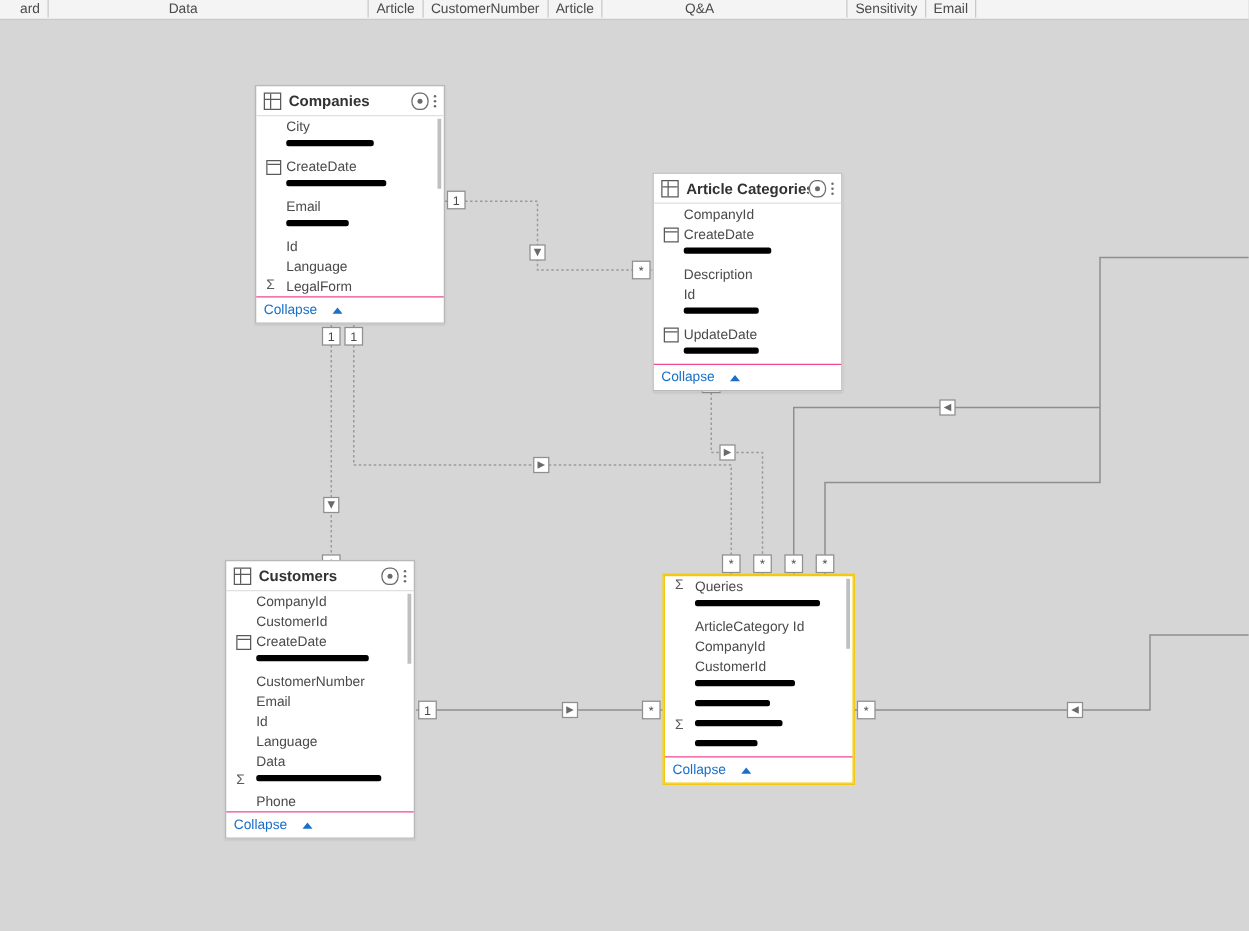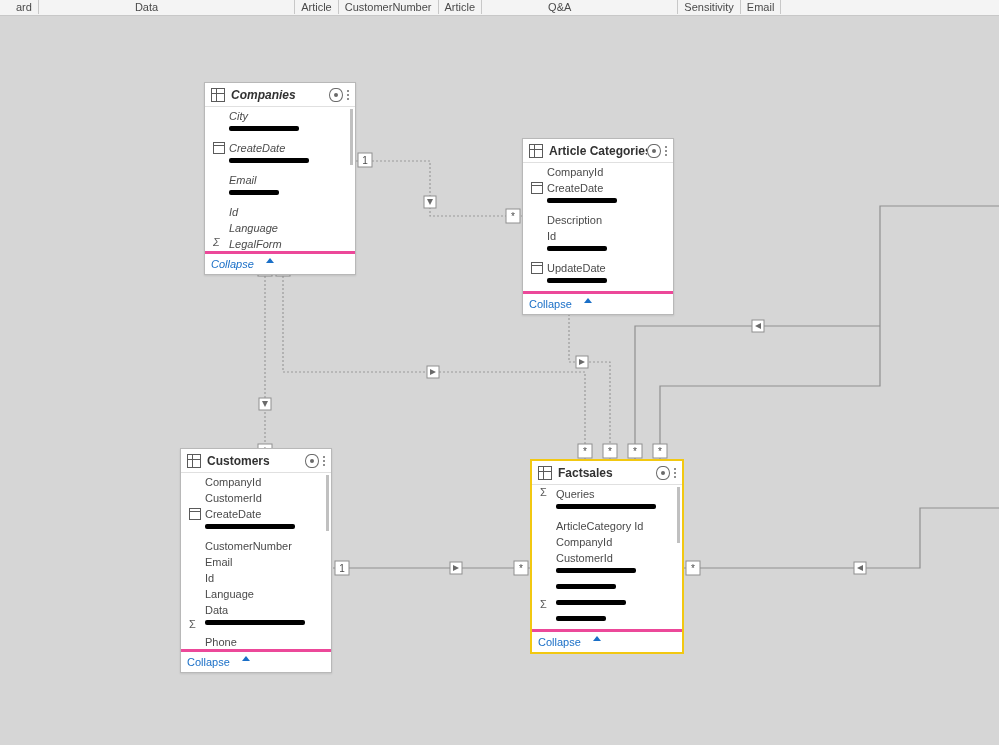--- a/index.html
+++ b/index.html
@@ -288,7 +288,7 @@
   </g>
 </svg>
 
-<div class="table" style="left:204px; top:66px;font-style:italic;">
+<div class="table" style="left:204px; top:52px;">
   <div class="thead">
     <span class="tbl-icon"></span>
     <span class="ttitle">Companies</span>

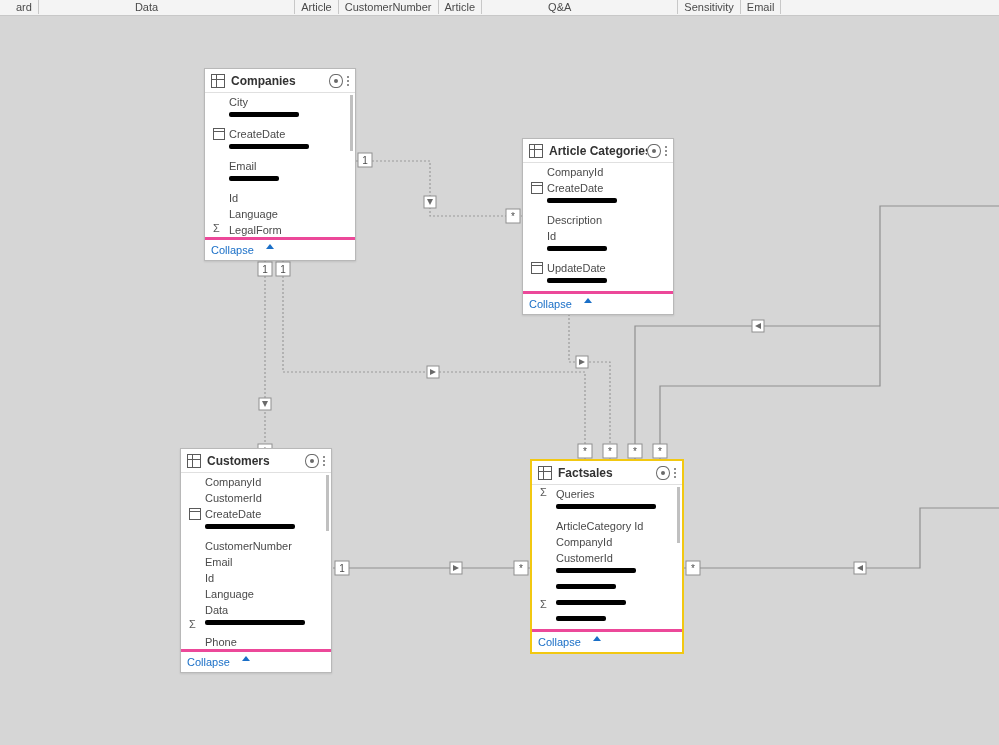--- a/index.html
+++ b/index.html
@@ -170,11 +170,12 @@
     border-radius:2px;
   }
   .tfoot {
-    border-top:3px solid #ec4899;
+    border-top:1px solid #ec4899;
     padding:4px 6px;
     font-size:11px;
     color:#1a6fc7;
     display:flex;
+    align-items:center;
     gap:12px;
     cursor:pointer;
   }

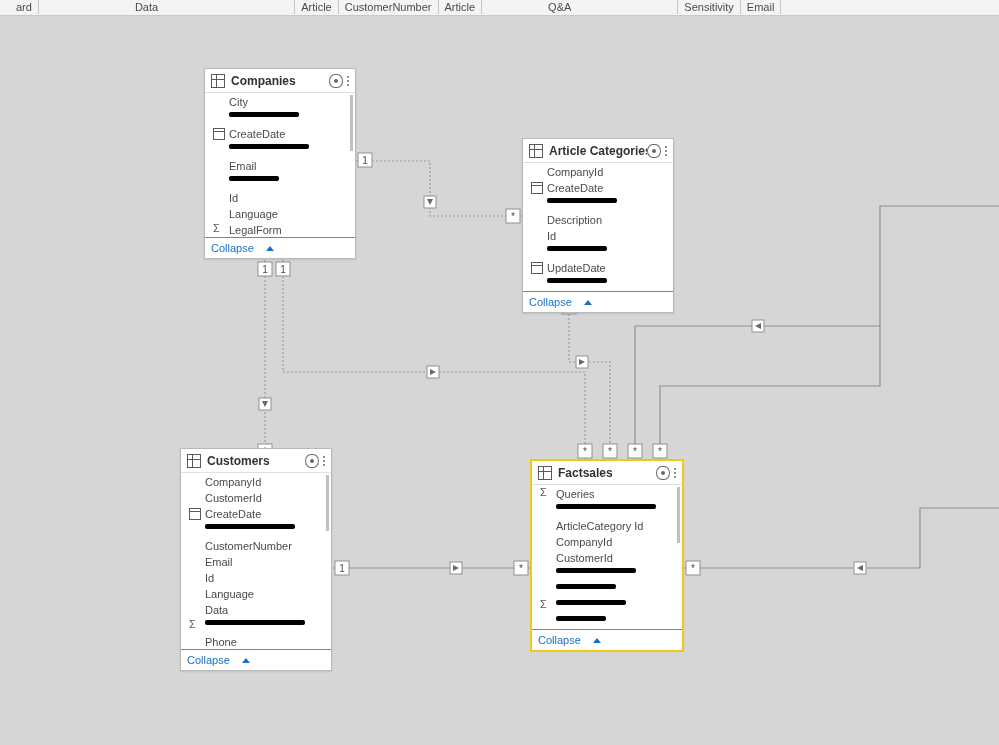--- a/index.html
+++ b/index.html
@@ -461,16 +461,6 @@
 </div>
 
 <div class="table selected" style="left:531px; top:444px;">
-  <div class="thead">
-    <span class="tbl-icon"></span>
-    <span class="ttitle">Factsales</span>
-    <span class="eye"></span>
-    <span class="menu">
-          <span></span>
-          <span></span>
-          <span></span>
-        </span>
-  </div>
   <div class="fields" style="max-height:160px">
     <div class="scroll-ind"></div>
     <div class="fld">

